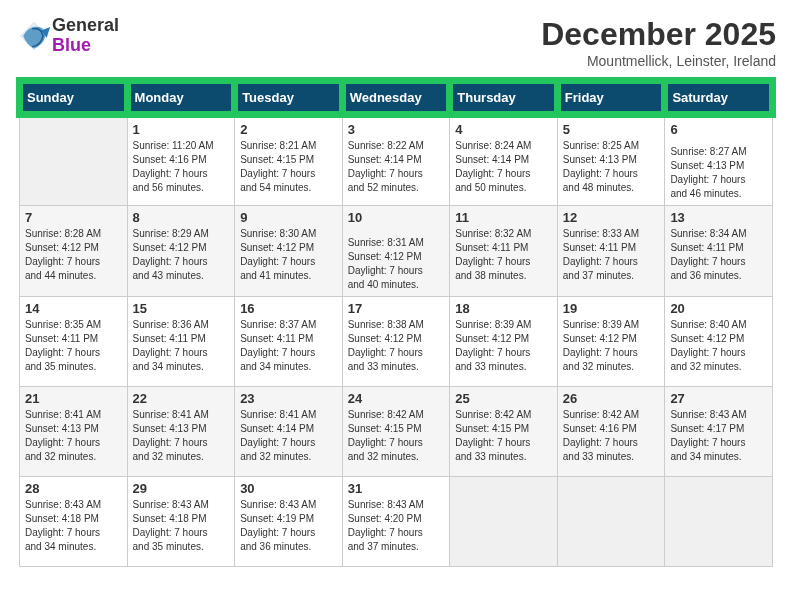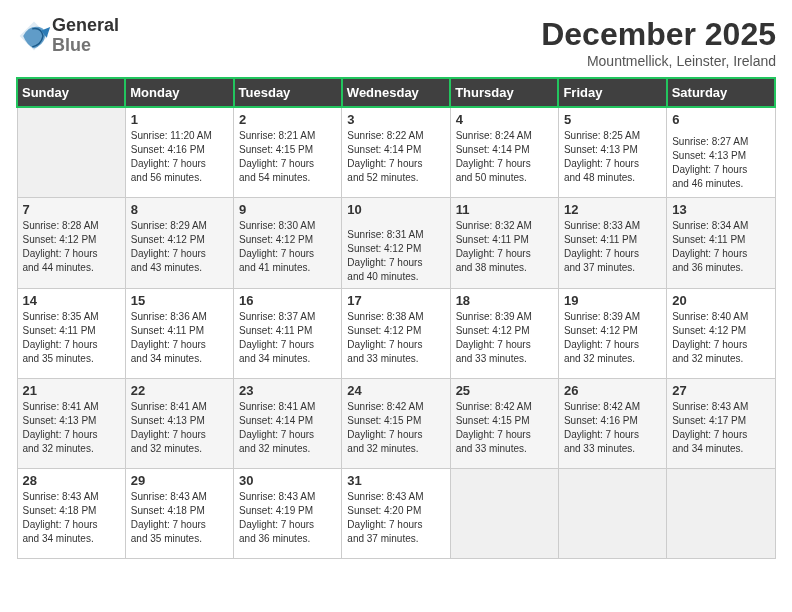--- a/index.html
+++ b/index.html
@@ -26,7 +26,7 @@
       line-height: 1.1;
     }
     .logo-general { color: #333; }
-    .logo-blue { color: #737373; }
+    .logo-blue { color: #a21caf; }
     .logo-icon {
       width: 36px;
       height: 36px;

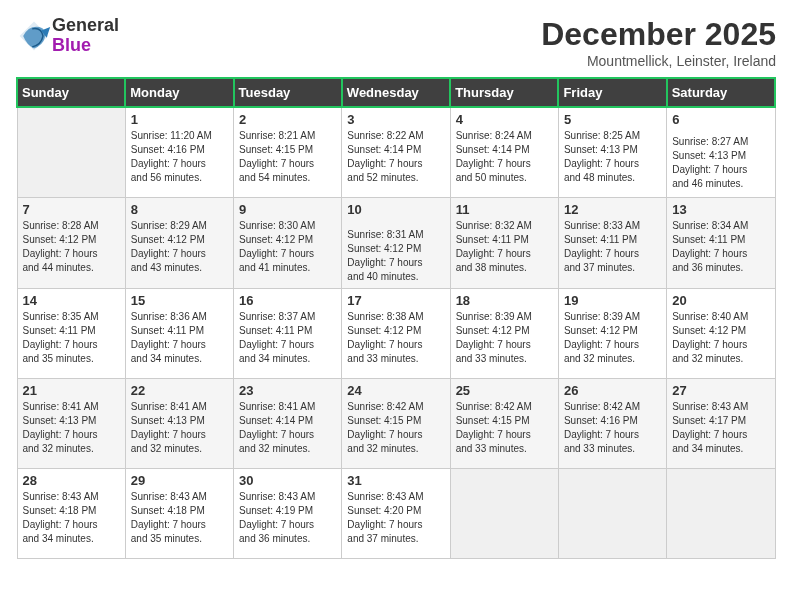--- a/index.html
+++ b/index.html
@@ -48,13 +48,13 @@
       font-size: 11px;
     }
     thead tr th {
-      background-color: #404040;
+      background-color: #0c4a6e;
       color: #fff;
       padding: 6px 4px;
       text-align: left;
       font-size: 13px;
       font-weight: bold;
-      border: 2px solid #22c55e;
+      border: 7px solid #22c55e;
     }
     tbody tr td {
       border: 1px solid #ccc;

